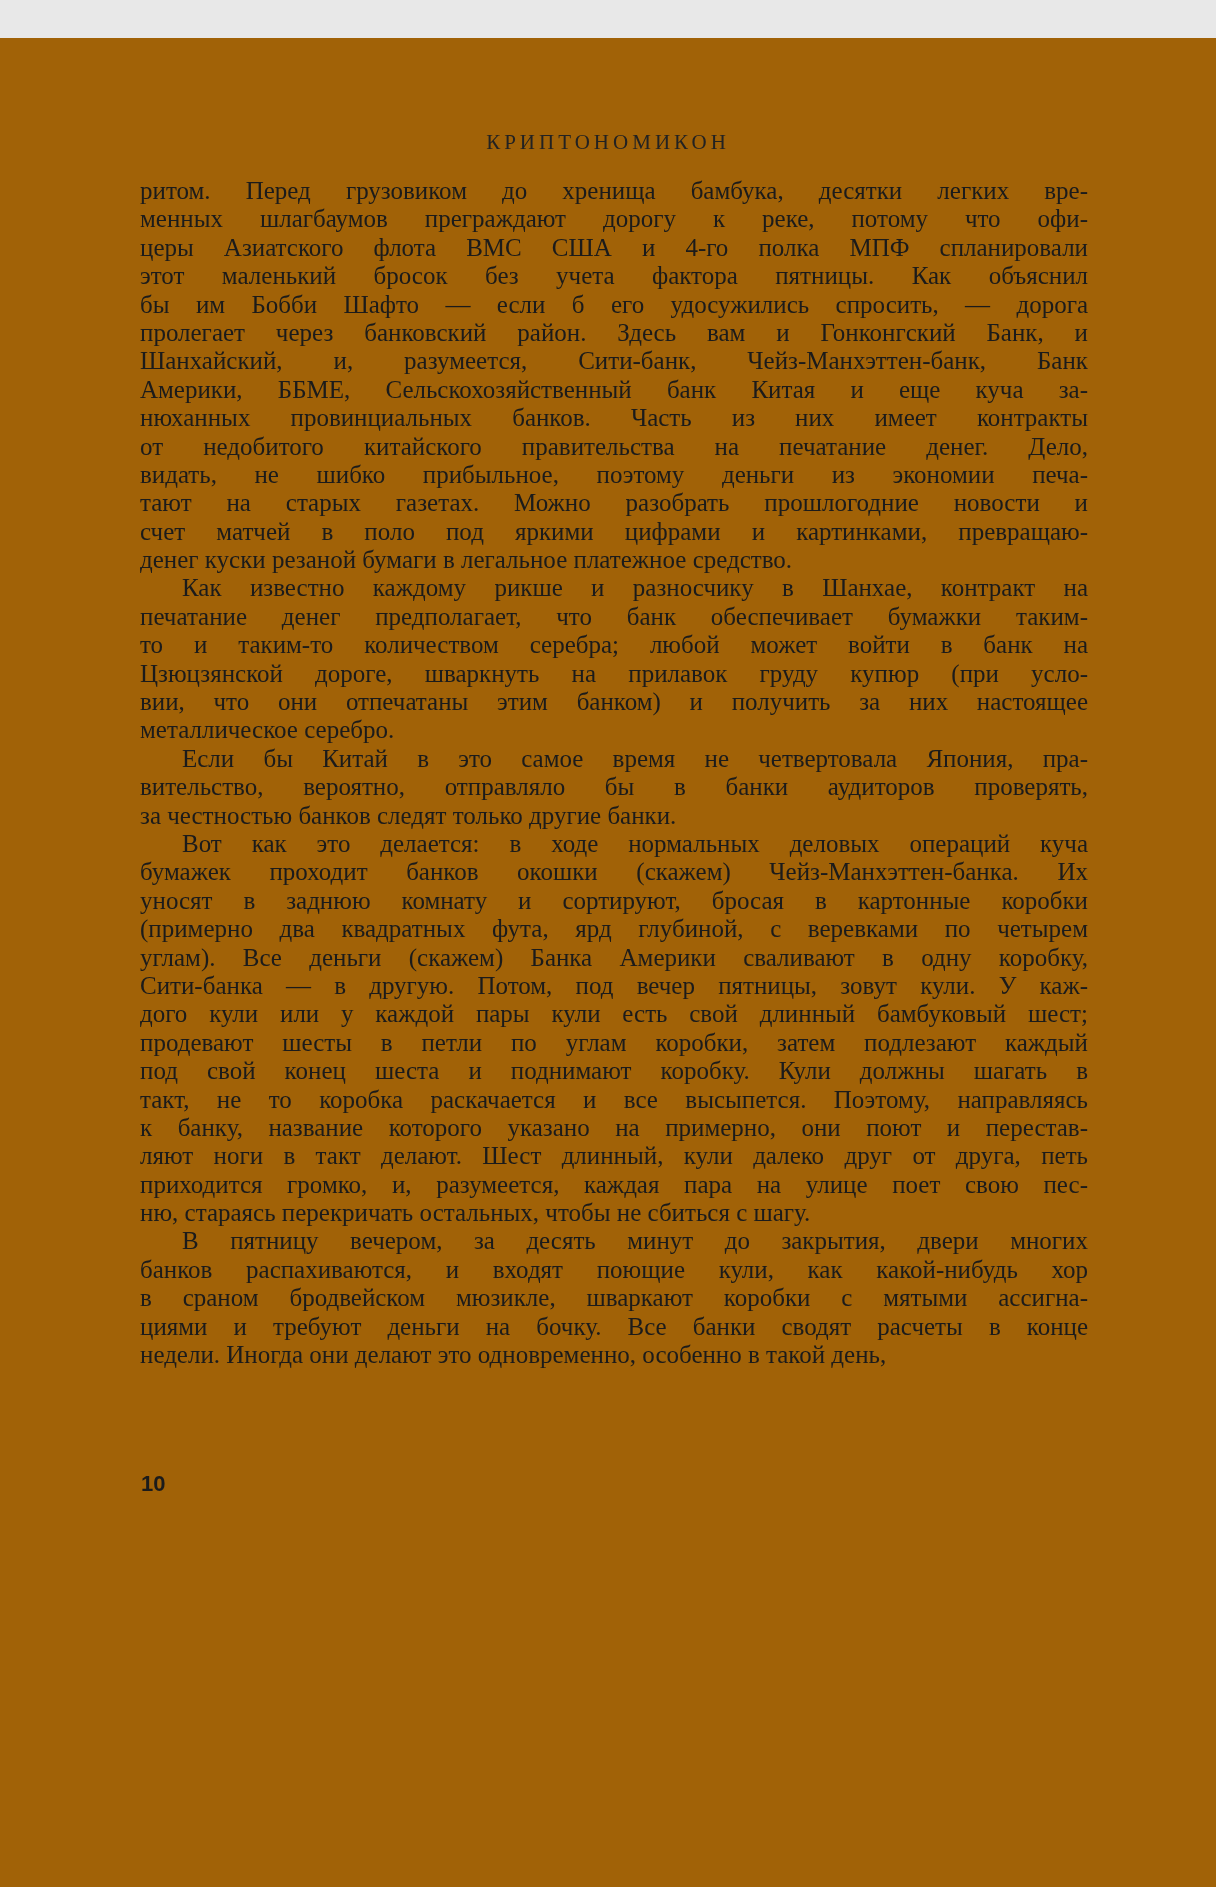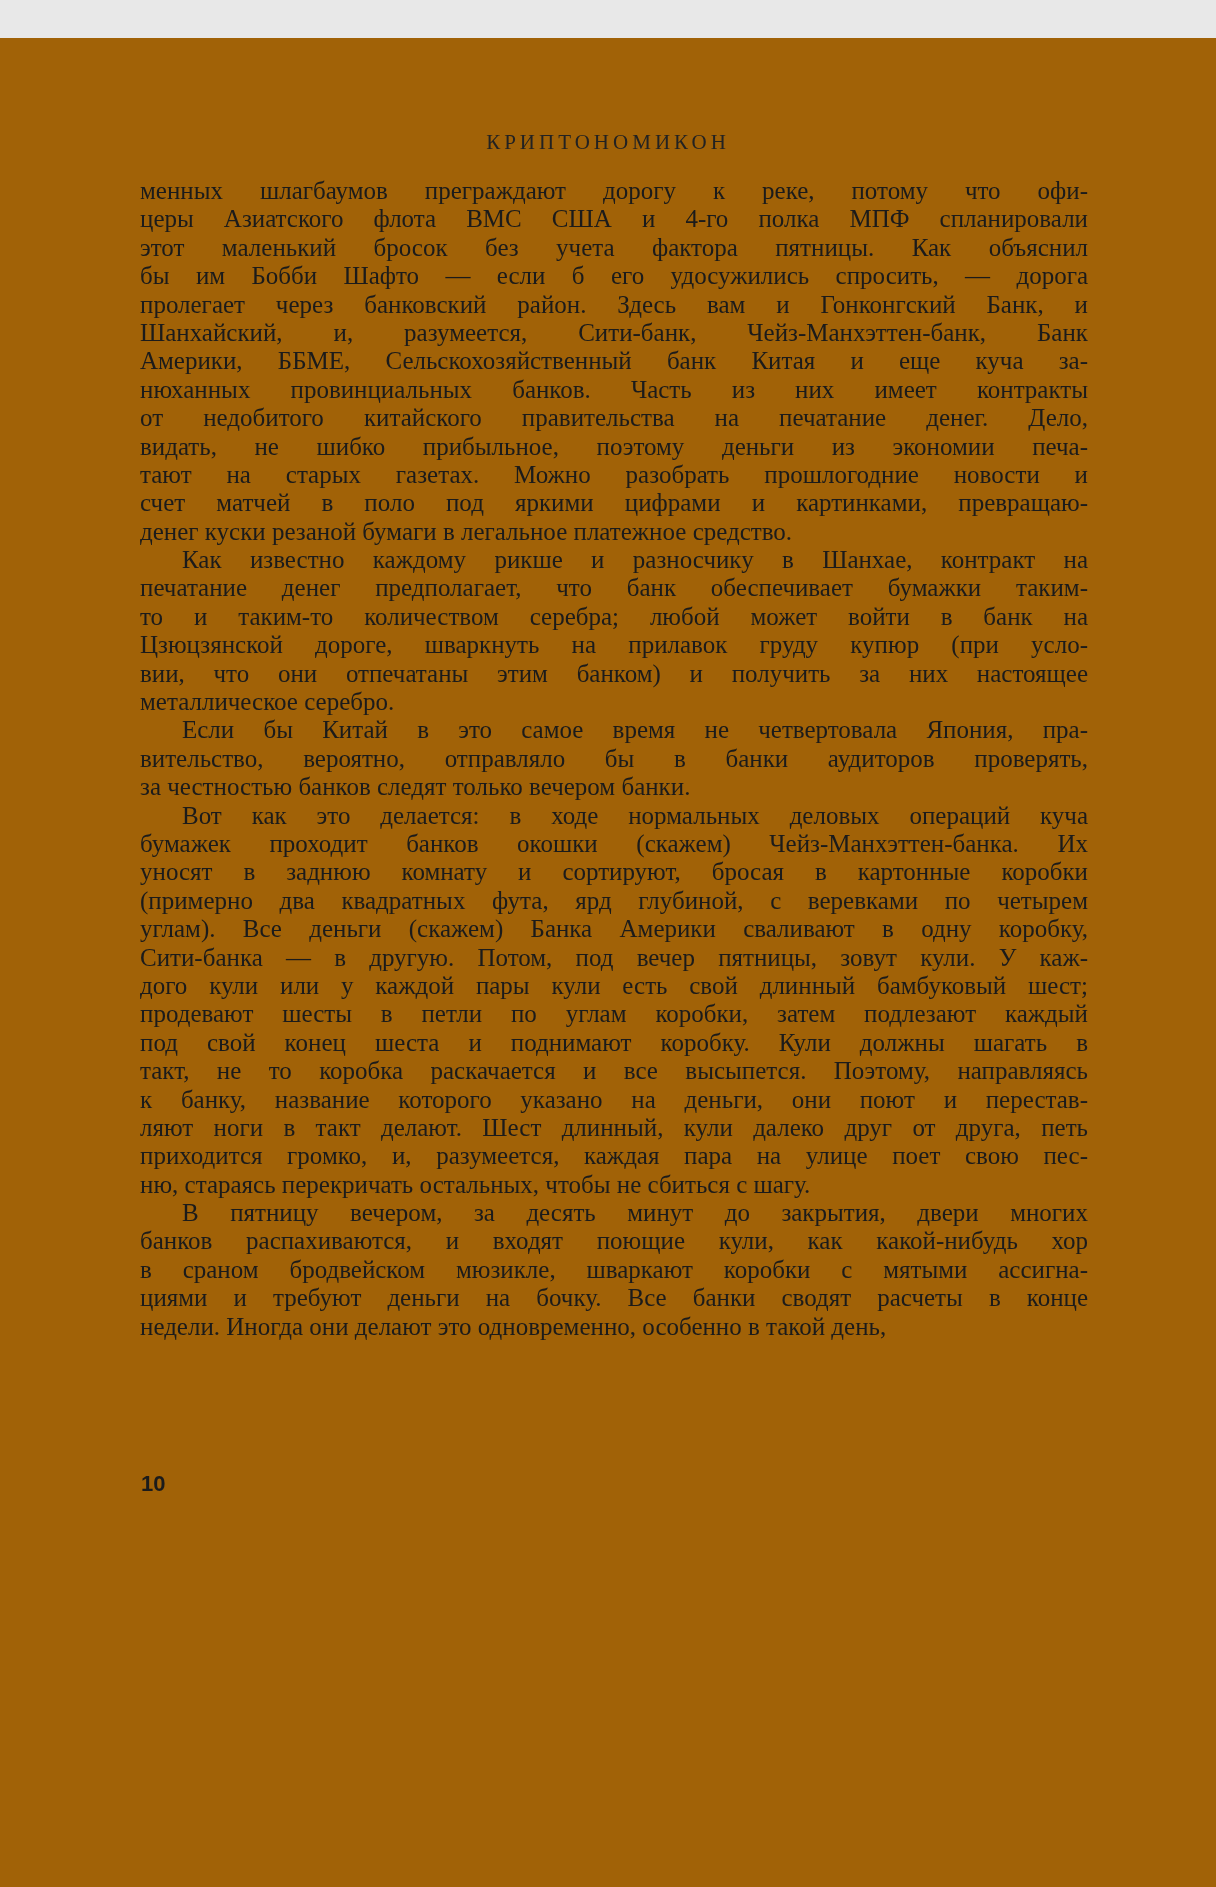--- a/index.html
+++ b/index.html
@@ -73,6 +73,7 @@
 
   <div class="text-block">
       <div class="paragraph">
+        <div class="line">ритом. Перед грузовиком до хренища бамбука, десятки легких вре-</div>
         <div class="line">менных шлагбаумов преграждают дорогу к реке, потому что офи-</div>
         <div class="line">церы Азиатского флота ВМС США и 4-го полка МПФ спланировали</div>
         <div class="line">этот маленький бросок без учета фактора пятницы. Как объяснил</div>

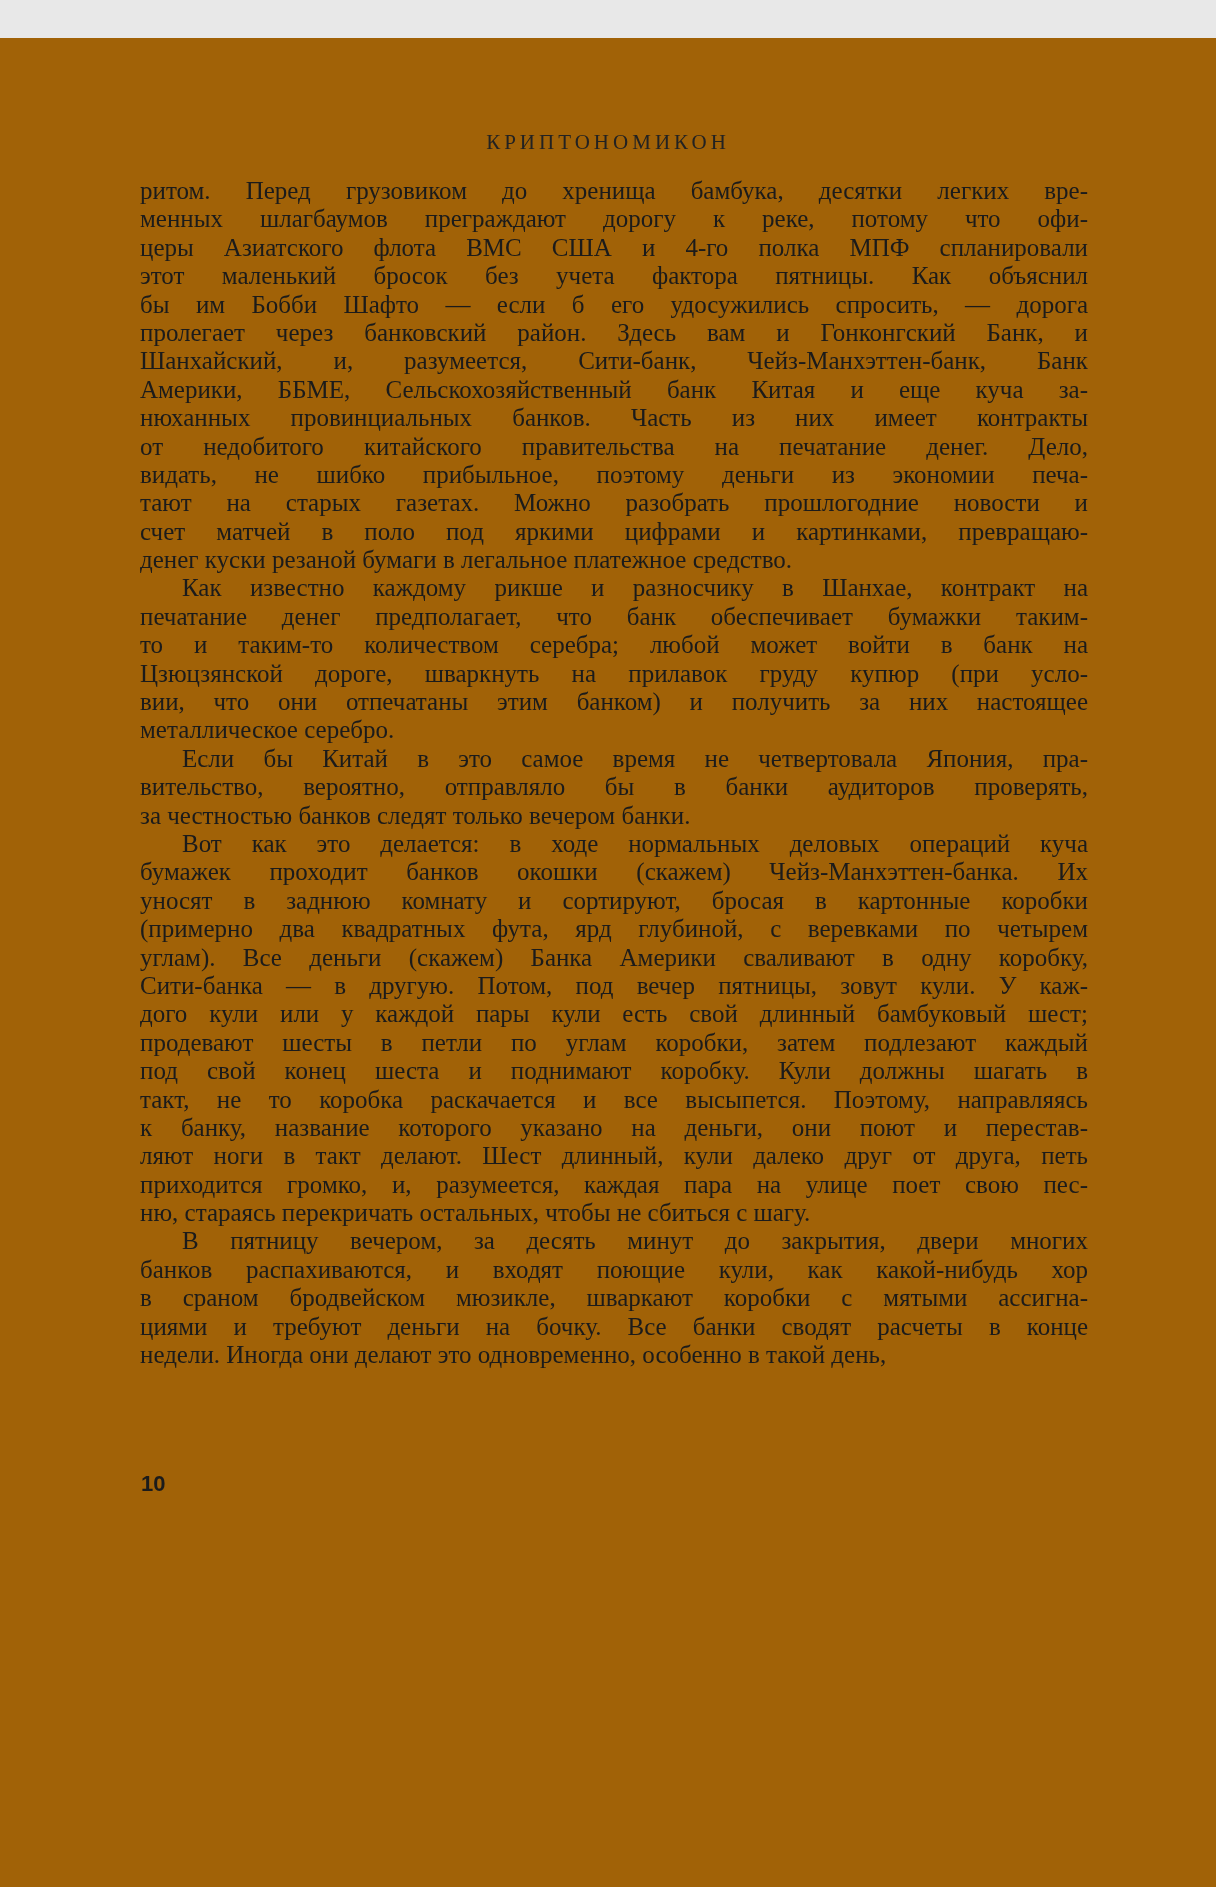--- a/index.html
+++ b/index.html
@@ -99,7 +99,7 @@
       <div class="paragraph">
         <div class="line indent">Если бы Китай в это самое время не четвертовала Япония, пра-</div>
         <div class="line">вительство, вероятно, отправляло бы в банки аудиторов проверять,</div>
-        <div class="line last">за честностью банков следят только вечером банки.</div>
+        <div class="line last">за честностью банков следят только другие банки.</div>
       </div>
       <div class="paragraph">
         <div class="line indent">Вот как это делается: в ходе нормальных деловых операций куча</div>

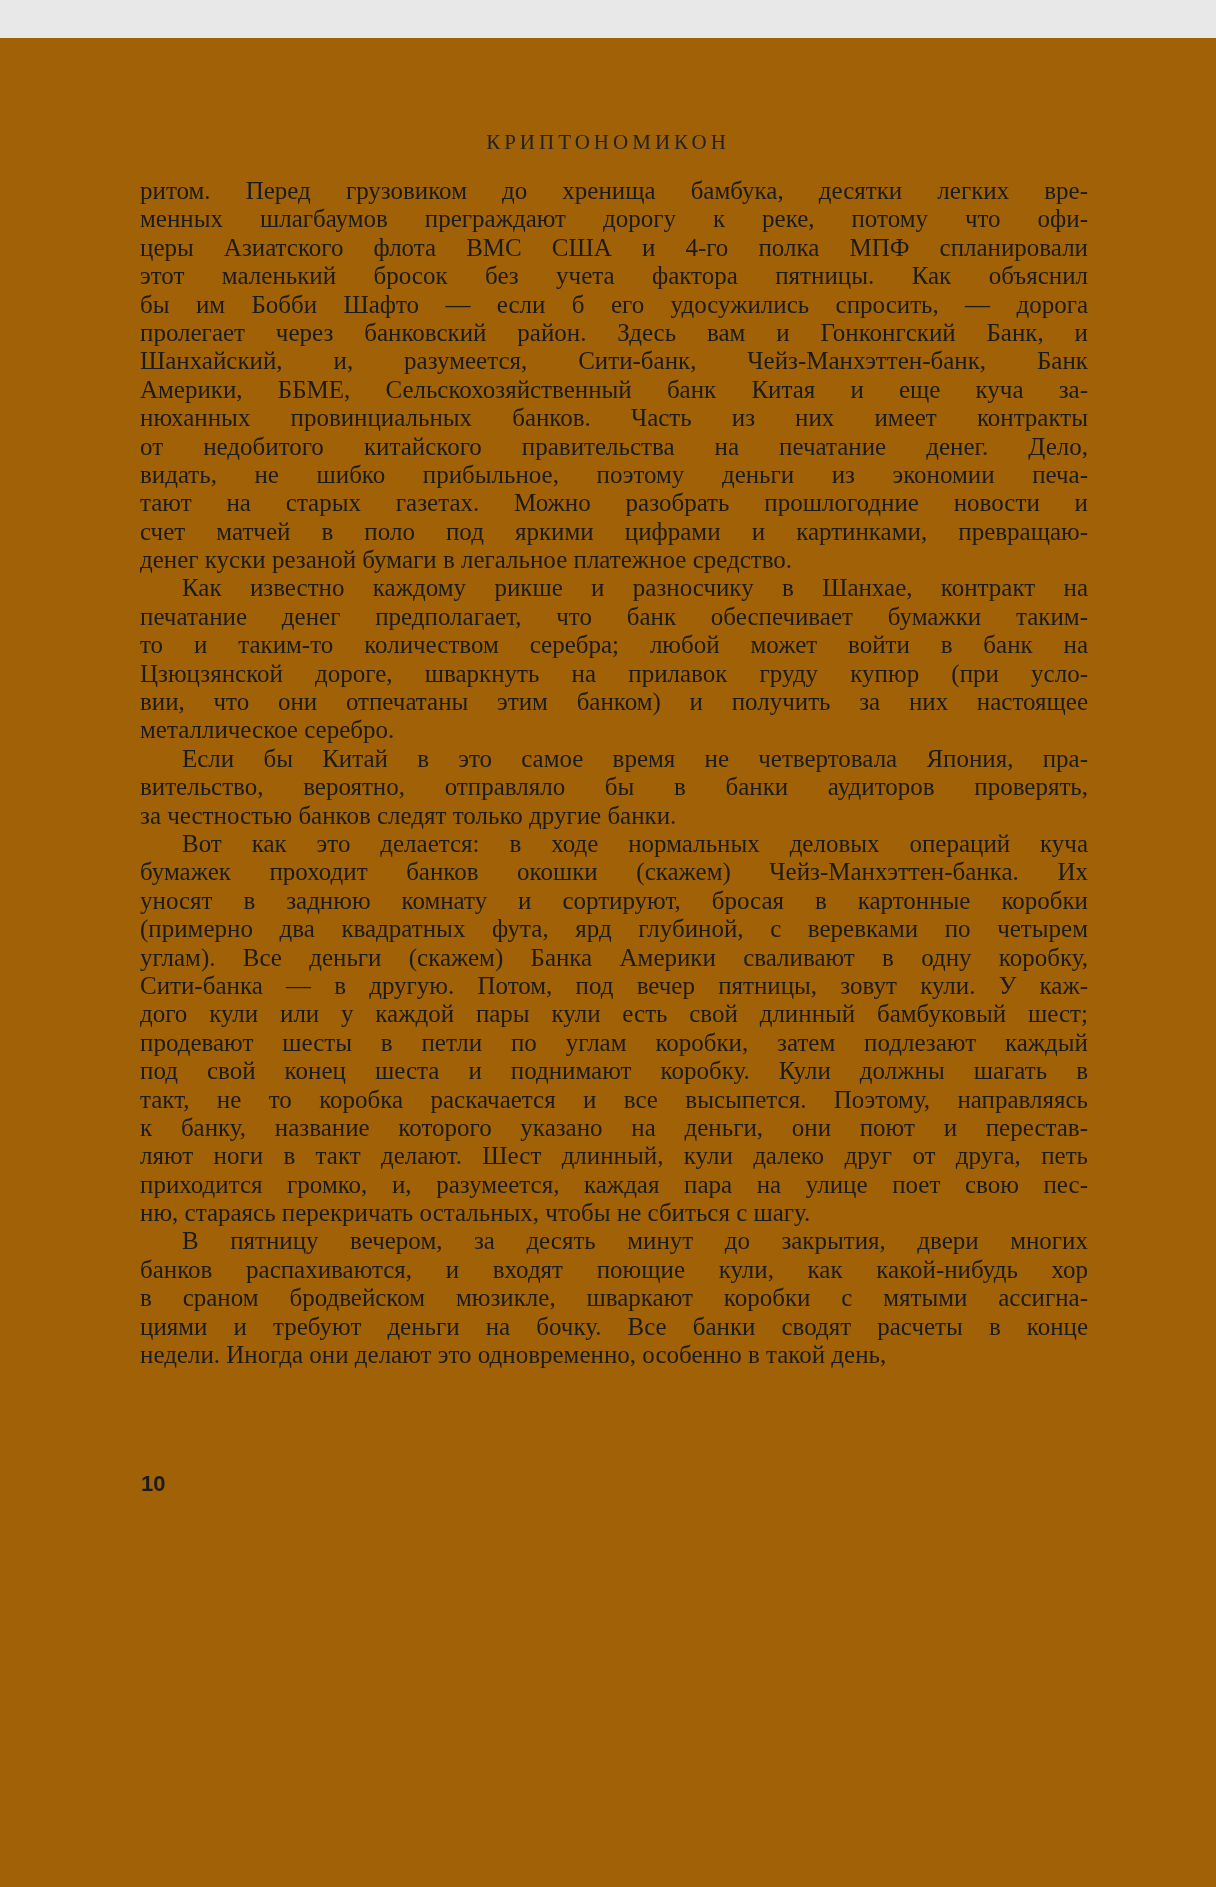--- a/index.html
+++ b/index.html
@@ -112,7 +112,7 @@
         <div class="line">продевают шесты в петли по углам коробки, затем подлезают каждый</div>
         <div class="line">под свой конец шеста и поднимают коробку. Кули должны шагать в</div>
         <div class="line">такт, не то коробка раскачается и все высыпется. Поэтому, направляясь</div>
-        <div class="line">к банку, название которого указано на деньги, они поют и перестав-</div>
+        <div class="line">к банку, название которого указано на примерно, они поют и перестав-</div>
         <div class="line">ляют ноги в такт делают. Шест длинный, кули далеко друг от друга, петь</div>
         <div class="line">приходится громко, и, разумеется, каждая пара на улице поет свою пес-</div>
         <div class="line last">ню, стараясь перекричать остальных, чтобы не сбиться с шагу.</div>

